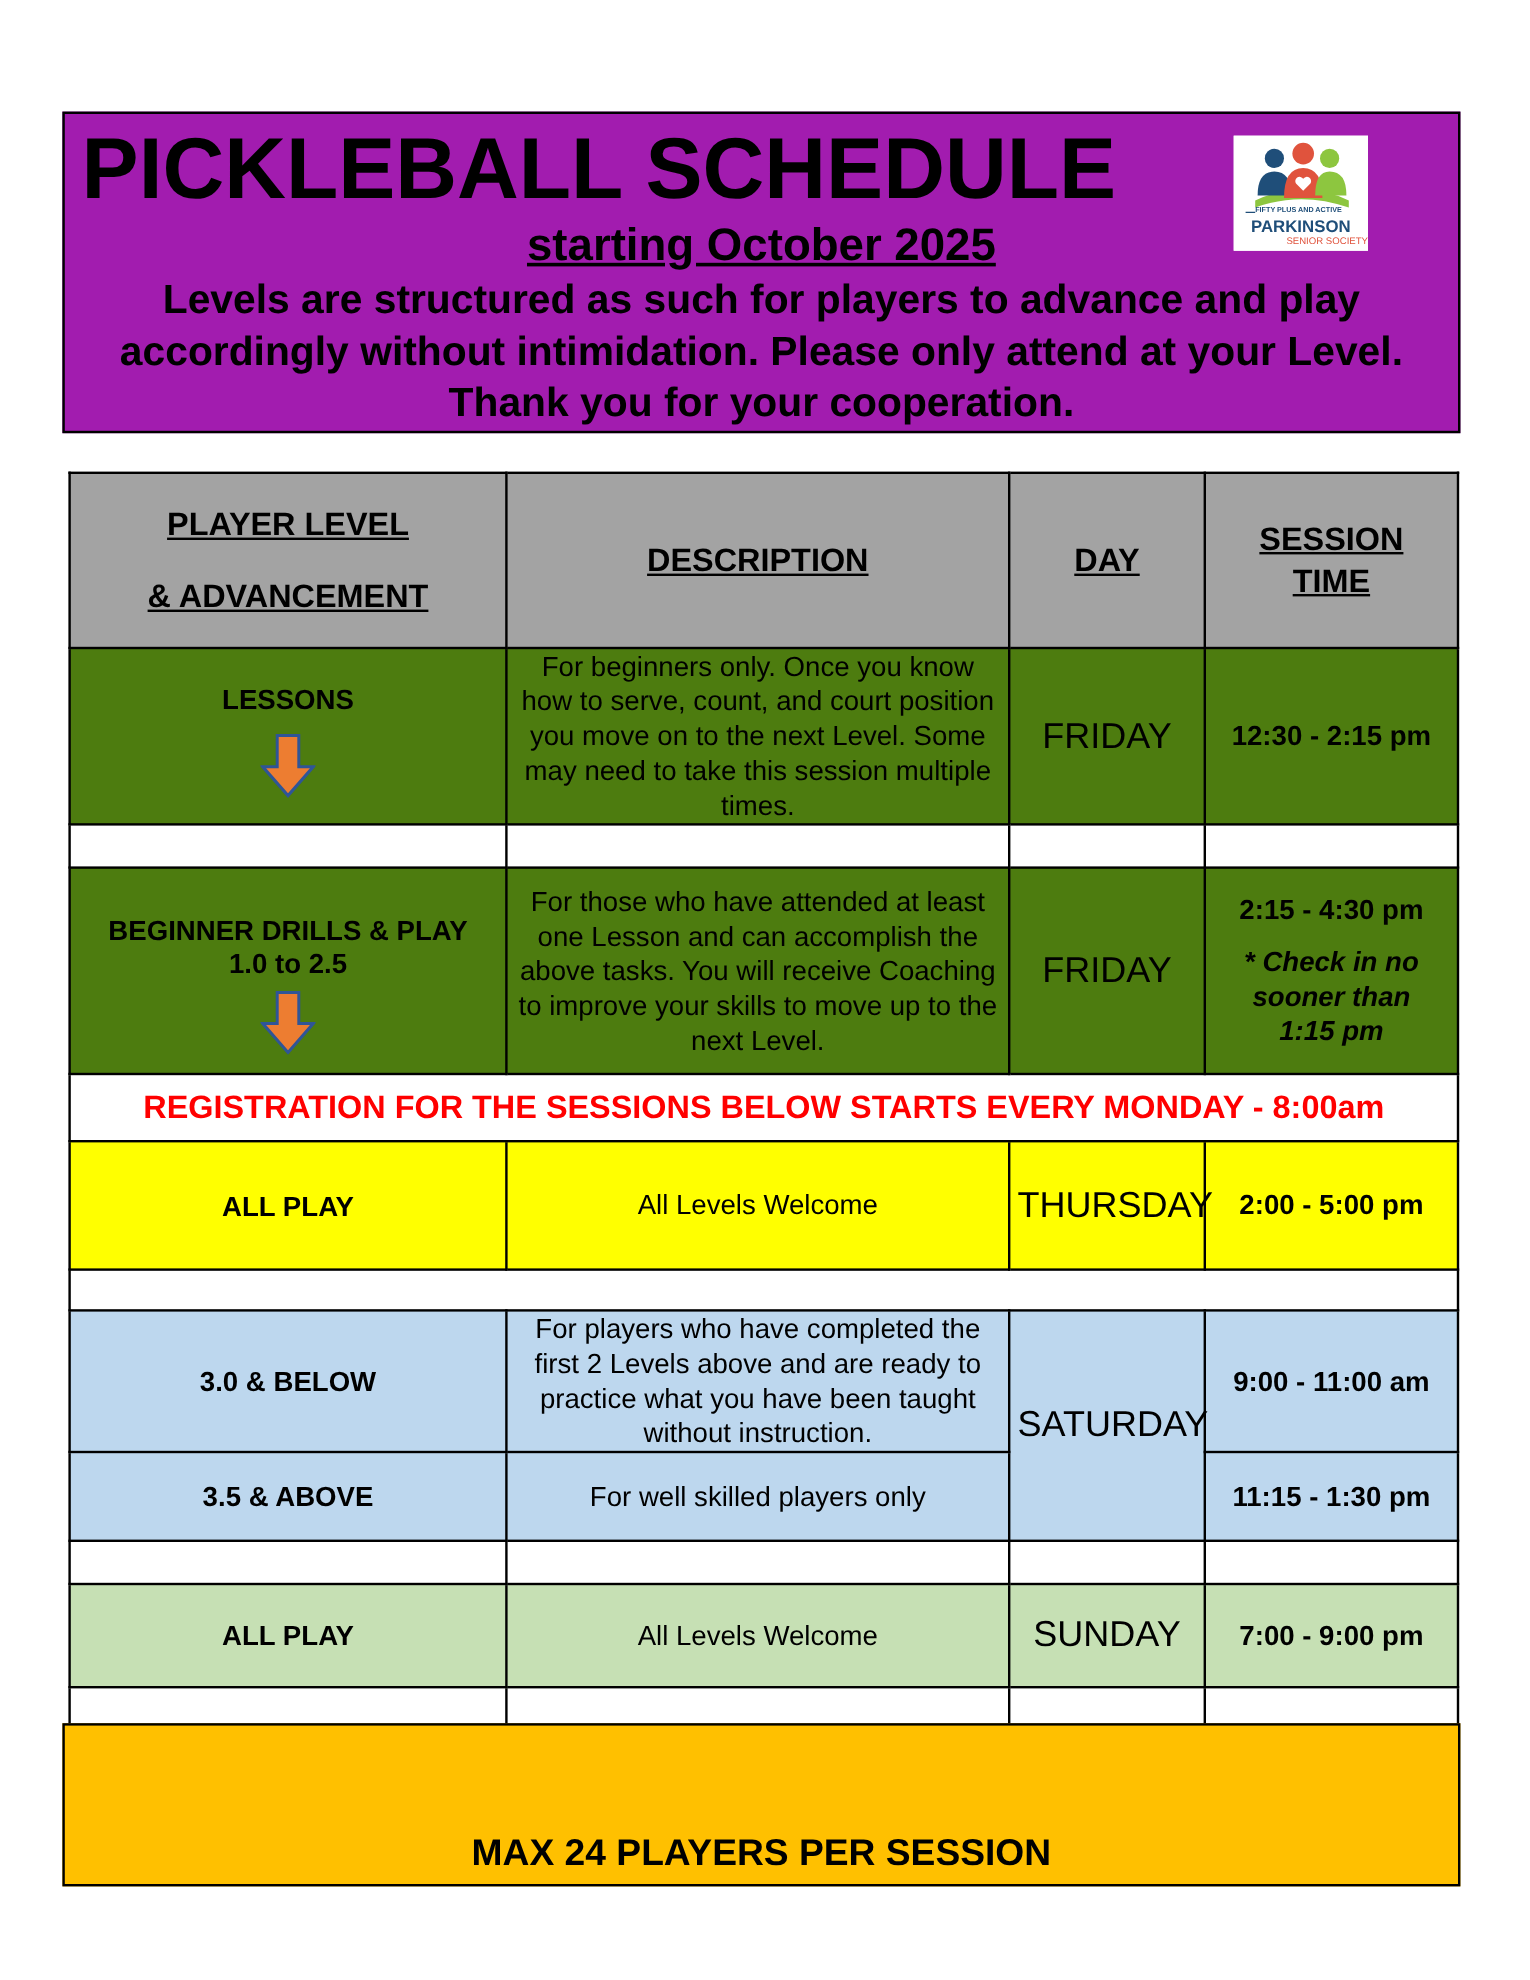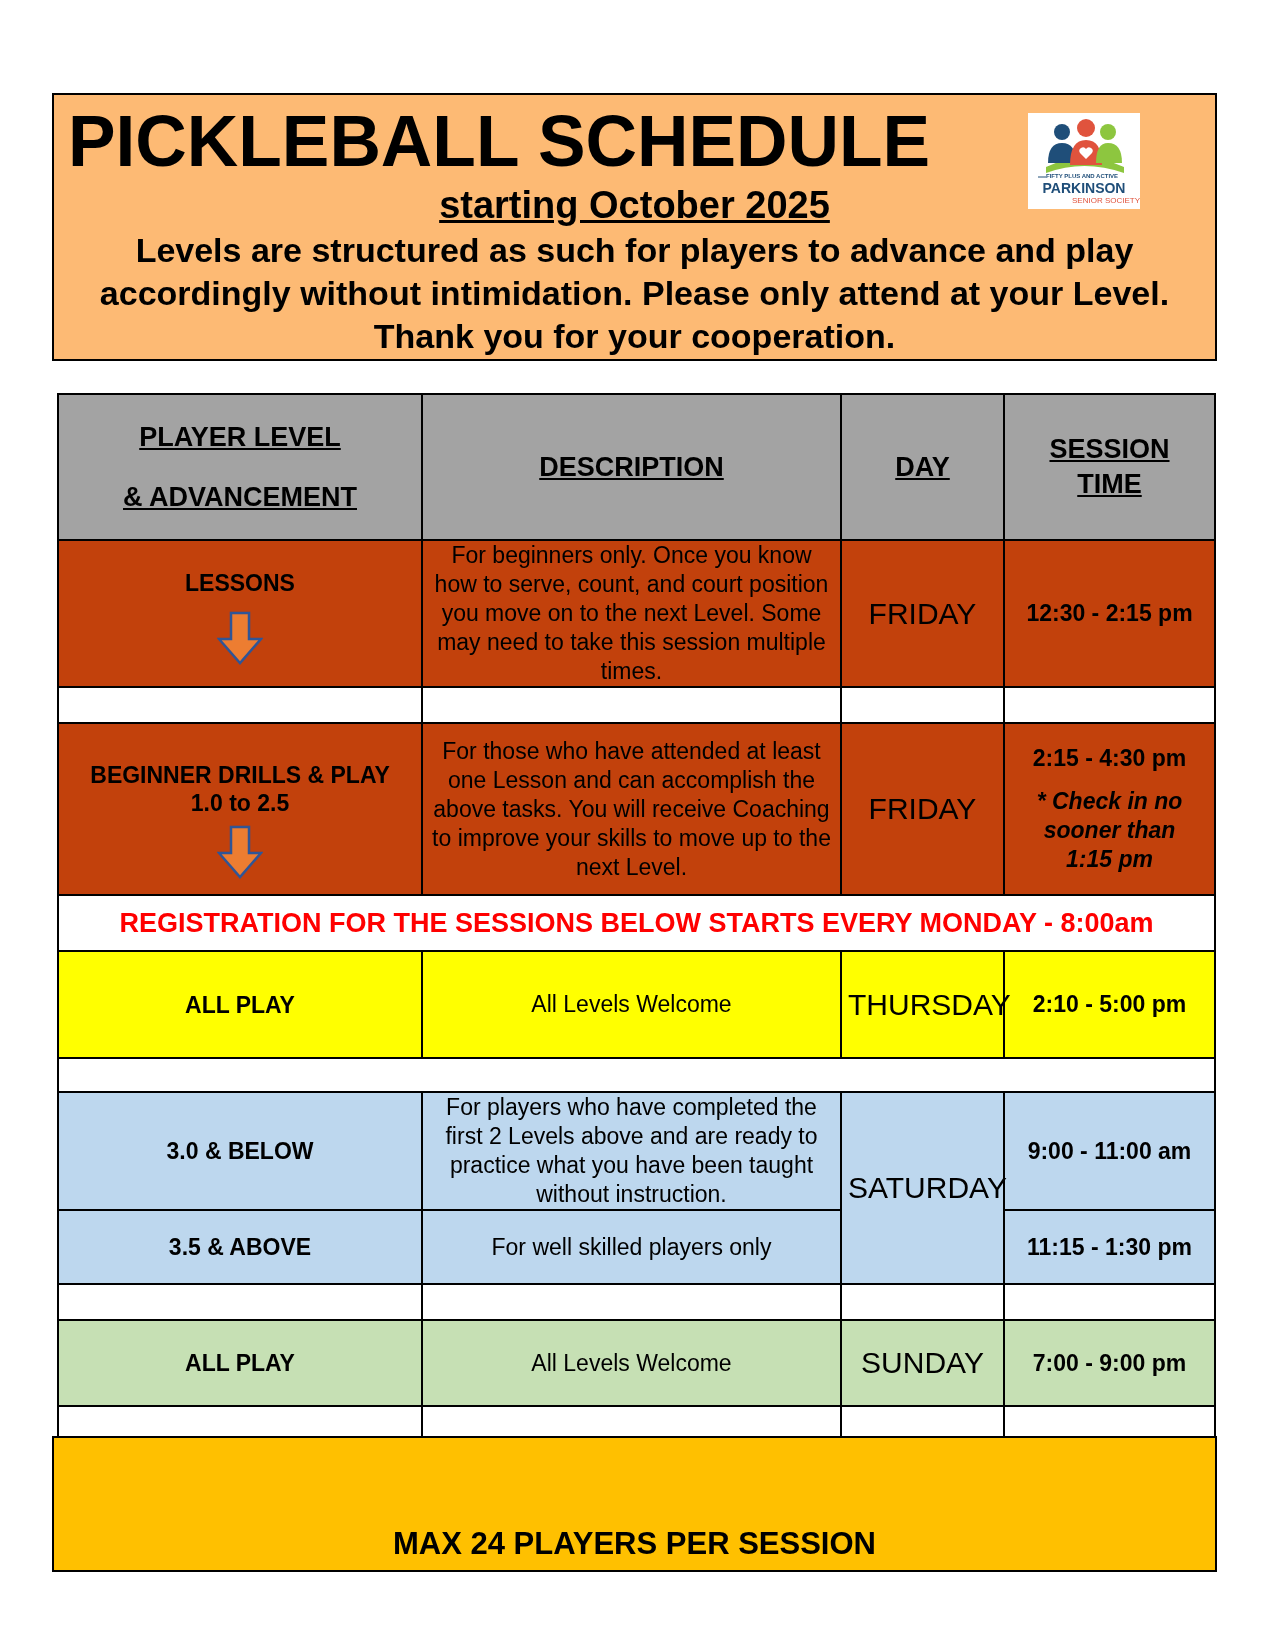--- a/index.html
+++ b/index.html
@@ -7,7 +7,7 @@
 
   .header-box {
     position: absolute; left: 52px; top: 93px; width: 1165px; height: 268px;
-    background: #fdba74; border: 2px solid #000; box-sizing: border-box;
+    background: #a21caf; border: 2px solid #000; box-sizing: border-box;
   }
   .title {
     position: absolute; left: 14px; top: 6px; font-size: 72px; font-weight: bold; letter-spacing: 0px; line-height: 80px;

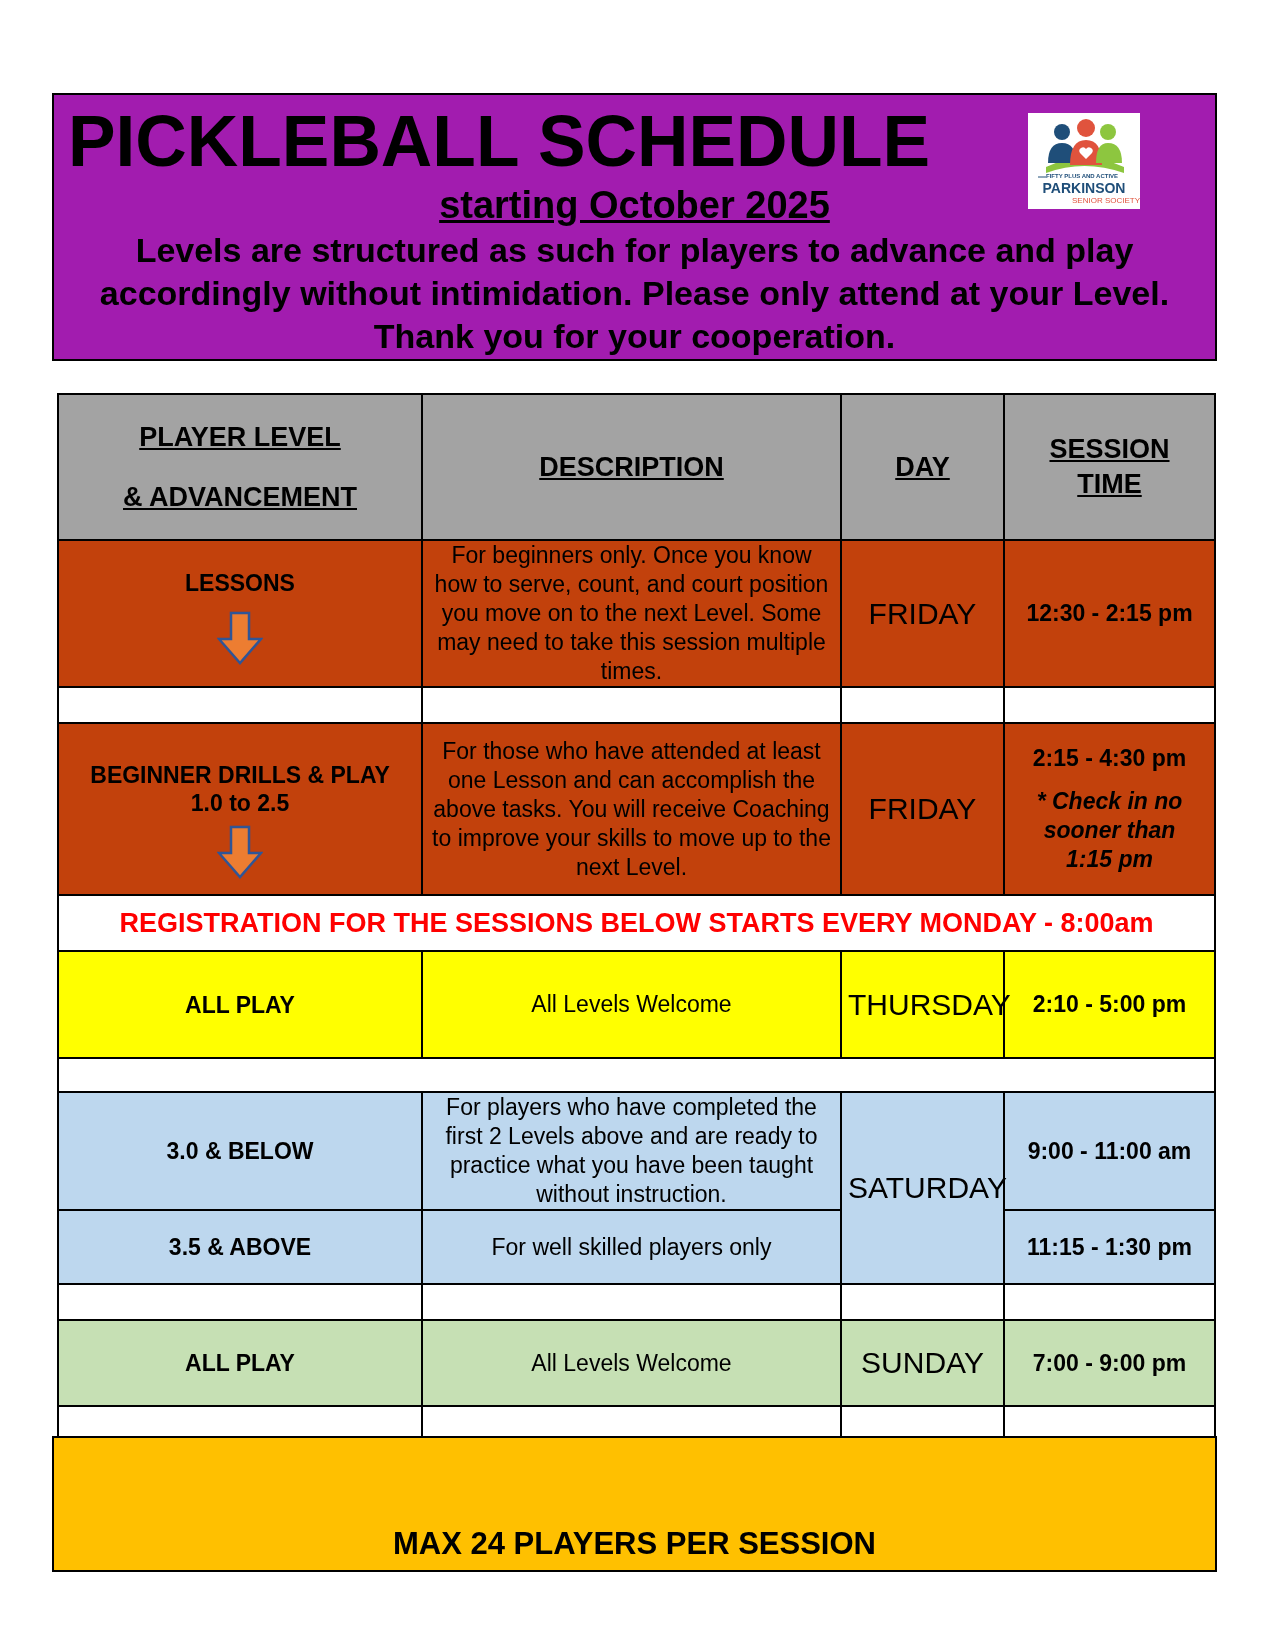--- a/index.html
+++ b/index.html
@@ -36,7 +36,7 @@
   th.hdr span.u { text-decoration: underline; line-height: 35px; }
   th.hdr.first span.u { display: block; line-height: 60px; }
 
-  .gray td { background: #c2410c; }
+  .gray td { background: #4d7c0f; }
   .yellow td { background: #ffff00; }
   .blue td { background: #bdd7ee; }
   .green td { background: #c6e0b4; }

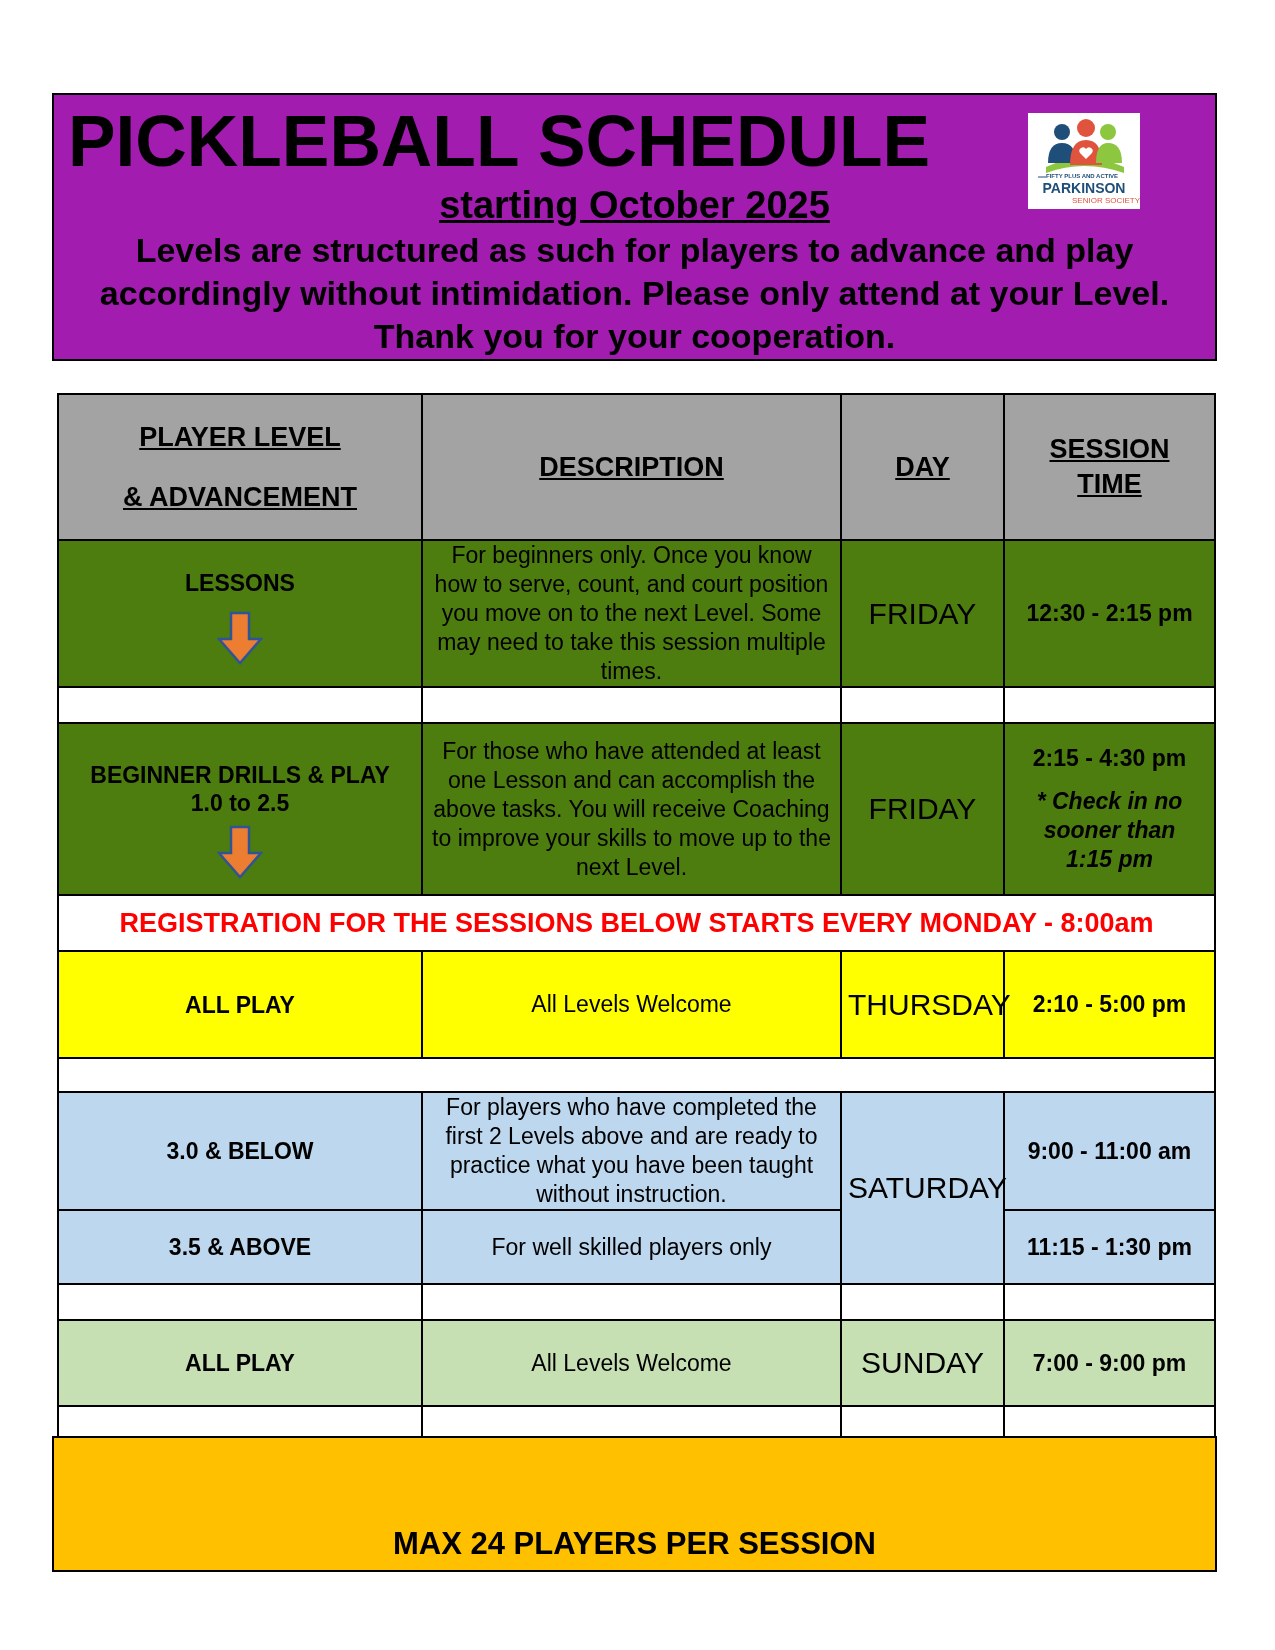--- a/index.html
+++ b/index.html
@@ -146,7 +146,7 @@
     <td class="lvl">ALL PLAY</td>
     <td class="desc">All Levels Welcome</td>
     <td class="day">THURSDAY</td>
-    <td class="time">2:10 - 5:00 pm</td>
+    <td class="time">2:00 - 5:00 pm</td>
   </tr>
   <tr class="blank">
         <td colspan="4" style="height:34px;"></td>

